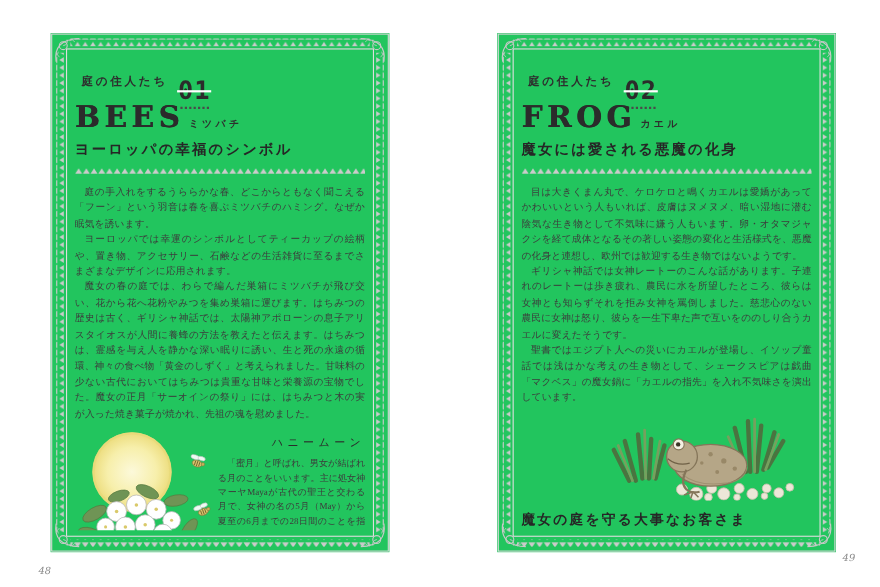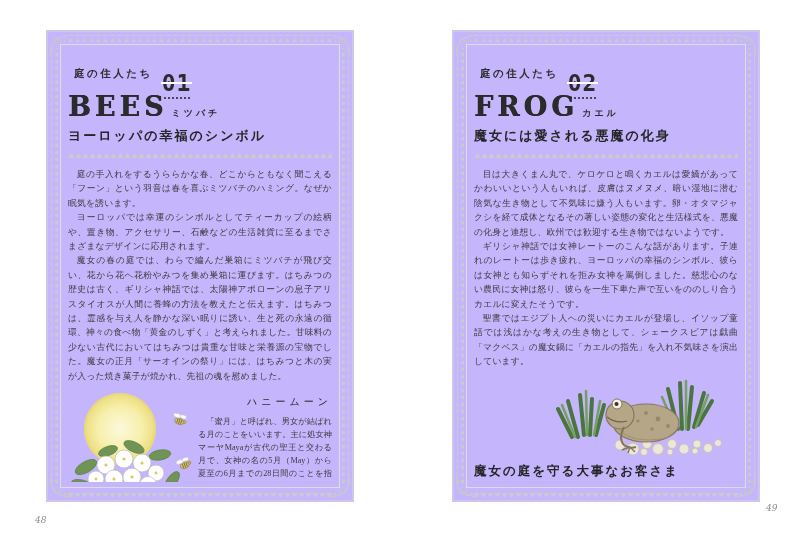--- a/index.html
+++ b/index.html
@@ -8,7 +8,7 @@
     font-family:"Liberation Serif","DejaVu Serif",serif;color:#3a3a3a;
     overflow:hidden;
   }
-  .page{position:absolute;top:30px;width:308px;height:472px;background:#c4b5fd;}
+  .page{position:absolute;top:30px;width:308px;height:472px;background:#22c55e;}
   .page-left{left:46px;}
   .page-right{left:452px;}
   .frame{position:absolute;left:0;top:0;}

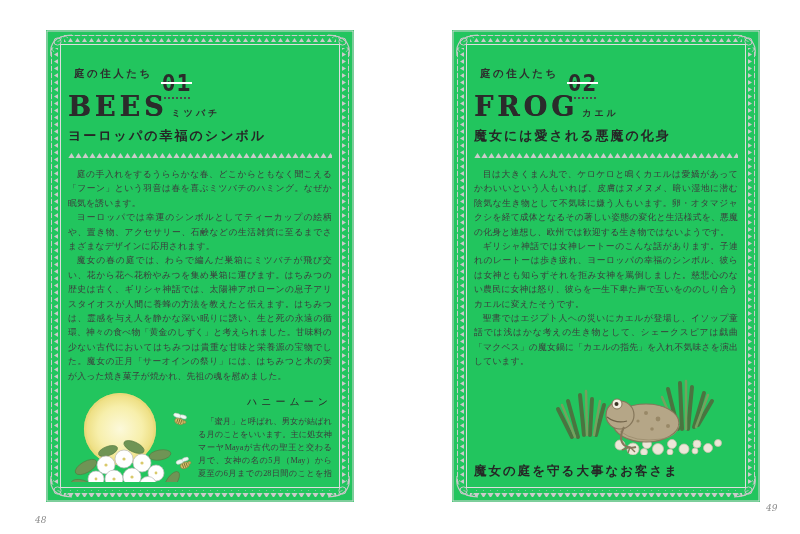--- a/index.html
+++ b/index.html
@@ -219,7 +219,7 @@
       </svg>
     <div class="body-text">
       <p>目は大きくまん丸で、ケロケロと鳴くカエルは愛嬌があってかわいいという人もいれば、皮膚はヌメヌメ、暗い湿地に潜む陰気な生き物として不気味に嫌う人もいます。卵・オタマジャクシを経て成体となるその著しい姿態の変化と生活様式を、悪魔の化身と連想し、欧州では歓迎する生き物ではないようです。</p>
-      <p>ギリシャ神話では女神レートーのこんな話があります。子連れのレートーは歩き疲れ、ヨーロッパの幸福のシンボル、彼らは女神とも知らずそれを拒み女神を罵倒しました。慈悲心のない農民に女神は怒り、彼らを一生下卑た声で互いをののしり合うカエルに変えたそうです。</p>
+      <p>ギリシャ神話では女神レートーのこんな話があります。子連れのレートーは歩き疲れ、農民に水を所望したところ、彼らは女神とも知らずそれを拒み女神を罵倒しました。慈悲心のない農民に女神は怒り、彼らを一生下卑た声で互いをののしり合うカエルに変えたそうです。</p>
       <p>聖書ではエジプト人への災いにカエルが登場し、イソップ童話では浅はかな考えの生き物として、シェークスピアは戯曲「マクベス」の魔女鍋に「カエルの指先」を入れ不気味さを演出しています。</p>
     </div>
     <div class="frog-illus-wrap">

